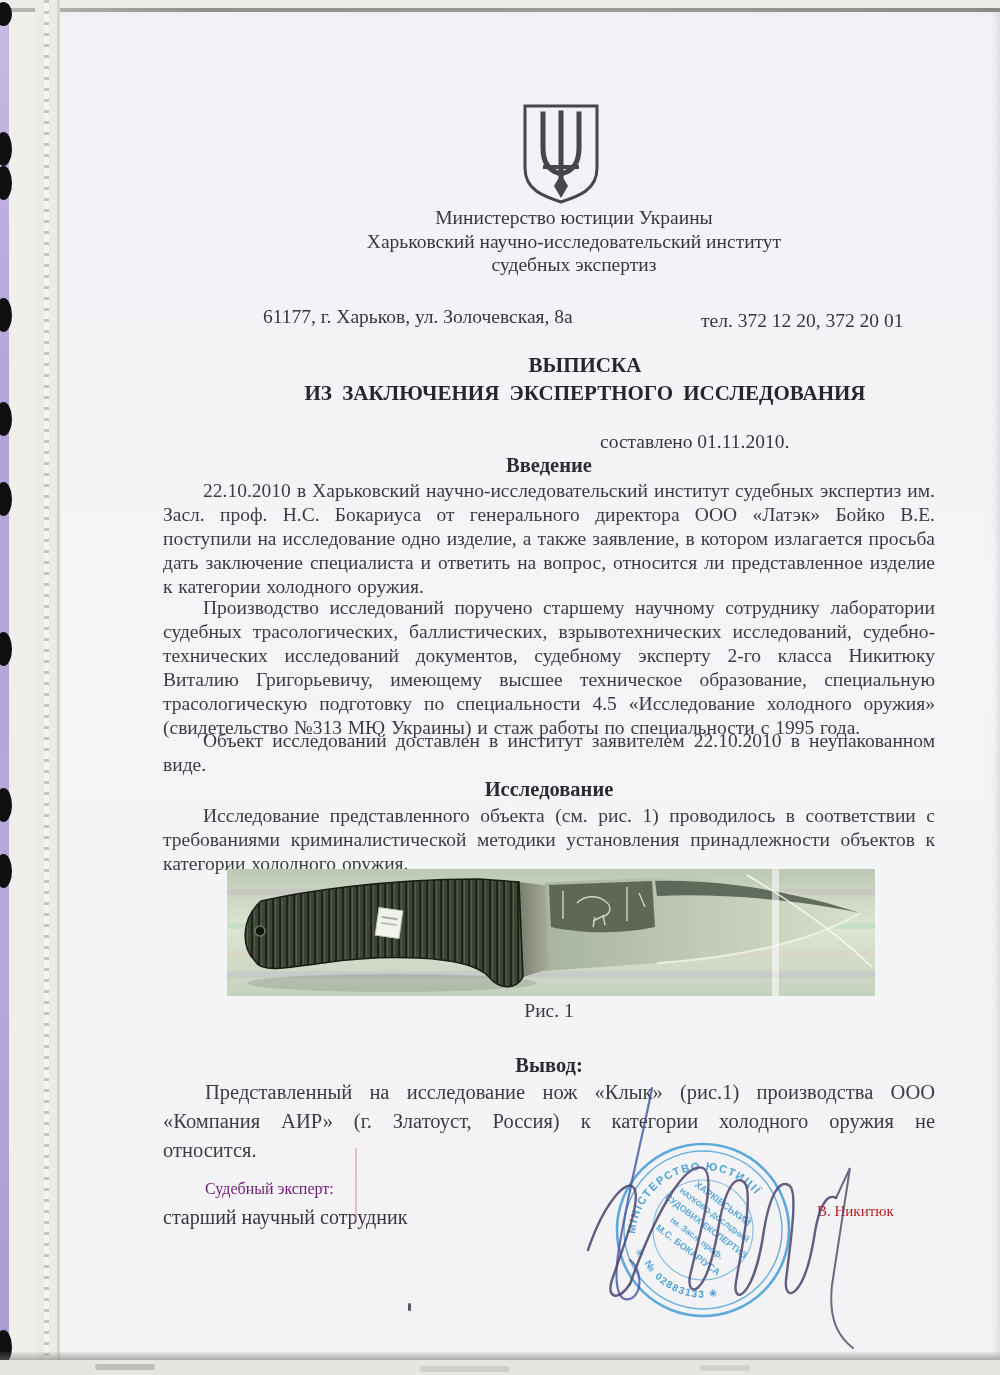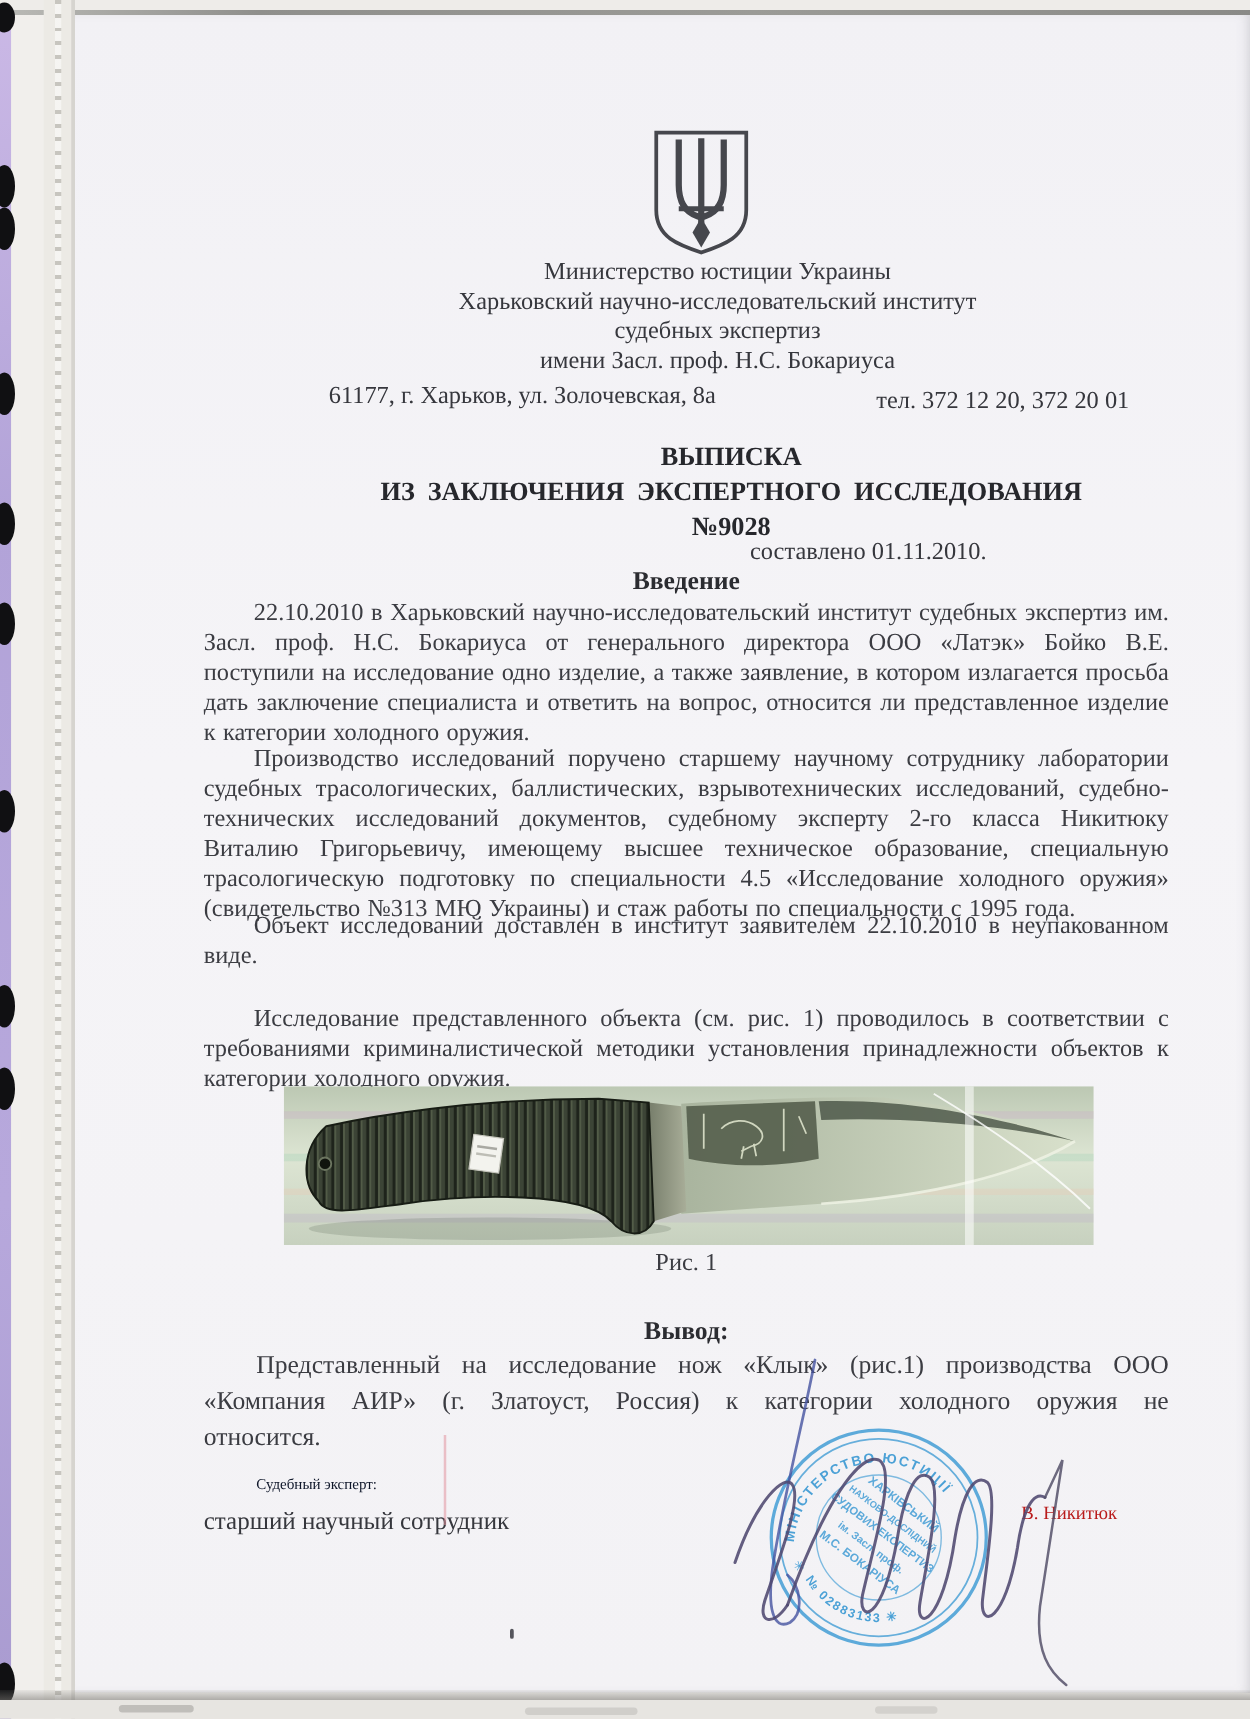--- a/index.html
+++ b/index.html
@@ -85,7 +85,6 @@
     <div>Министерство юстиции Украины</div>
     <div>Харьковский научно-исследовательский институт</div>
     <div>судебных экспертиз</div>
-    <div>имени Засл. проф. Н.С. Бокариуса</div>
   </div>
   <div class="abs addr" style="left:263px;top:306px">61177, г. Харьков, ул. Золочевская, 8а</div>
   <div class="abs addr" style="left:701px;top:310px">тел. 372 12 20, 372 20 01</div>

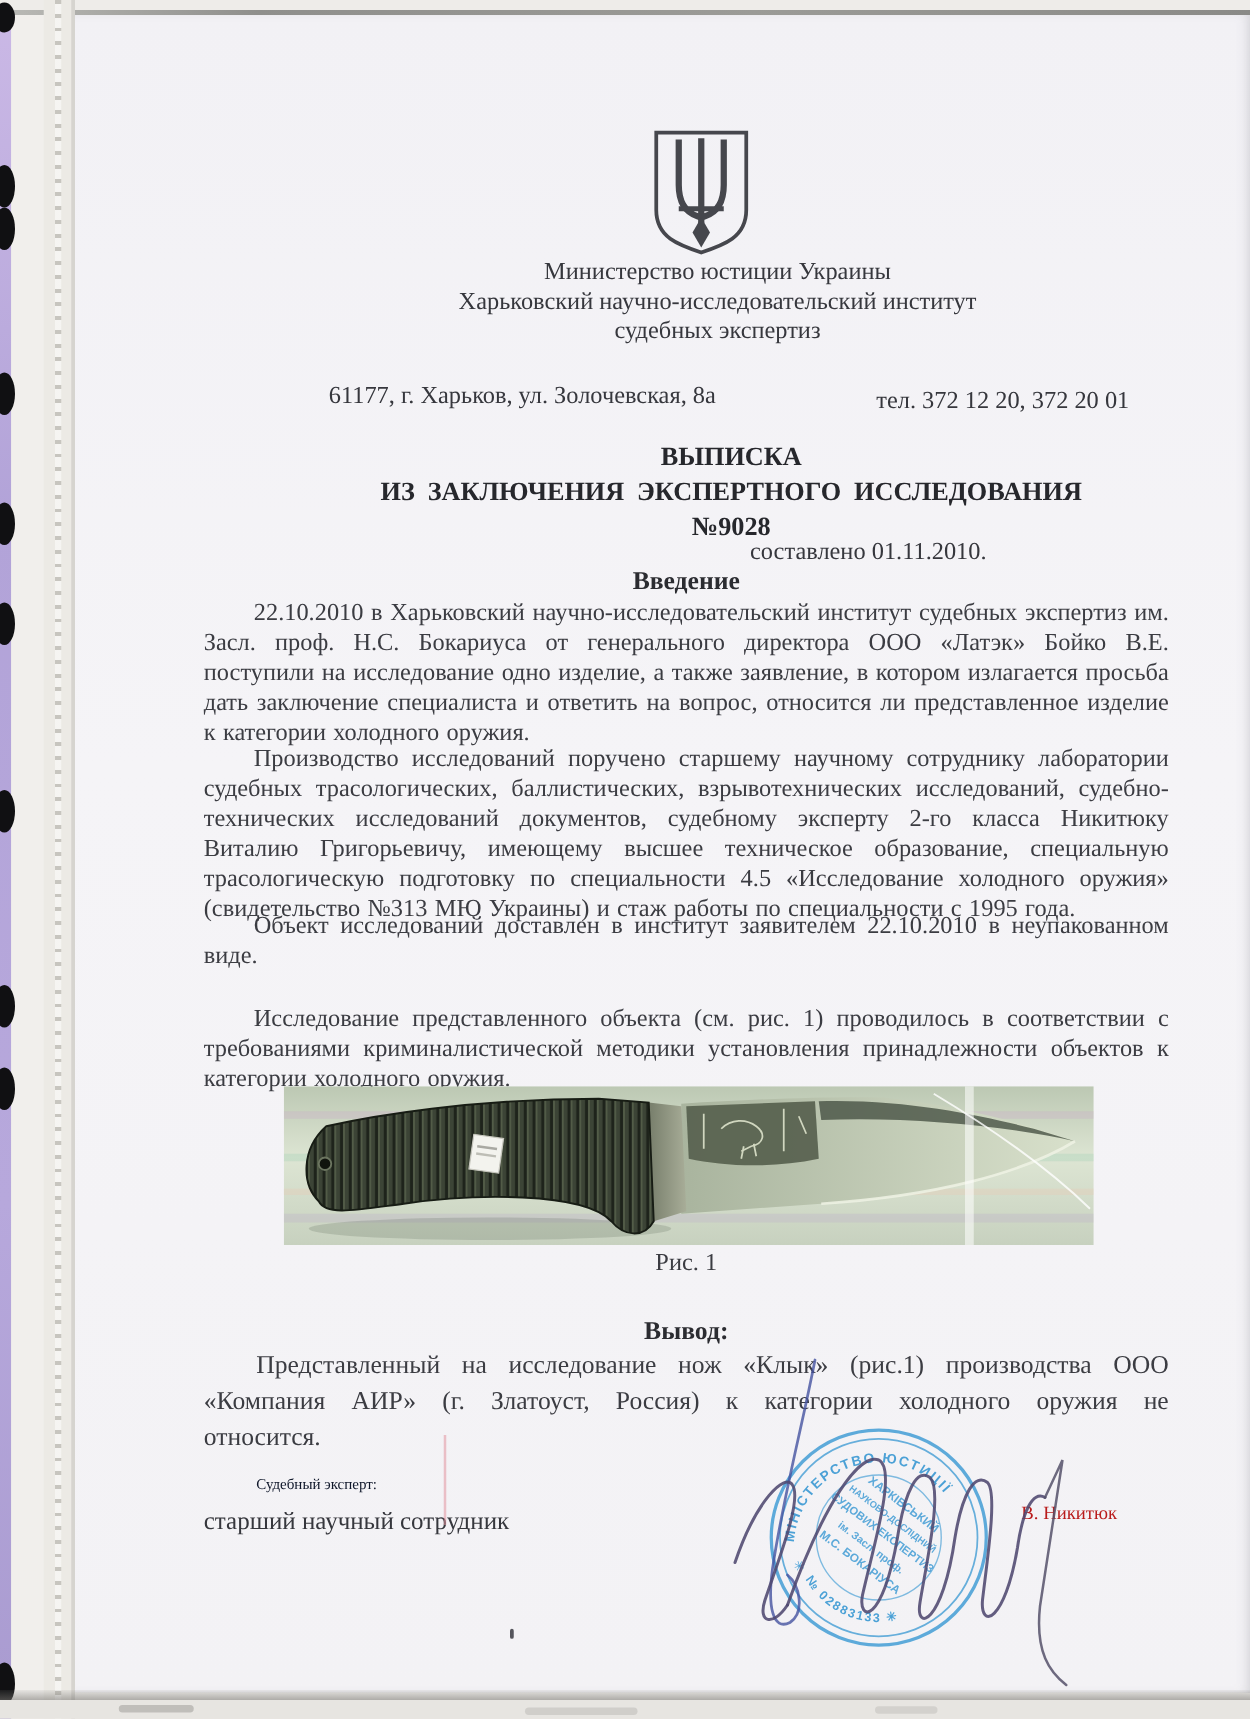--- a/index.html
+++ b/index.html
@@ -92,7 +92,6 @@
   <div class="abs titleblock center">
     <div>ВЫПИСКА</div>
     <div class="wide">ИЗ ЗАКЛЮЧЕНИЯ ЭКСПЕРТНОГО ИССЛЕДОВАНИЯ</div>
-    <div>№9028</div>
   </div>
   <div class="abs composed">составлено 01.11.2010.</div>
 

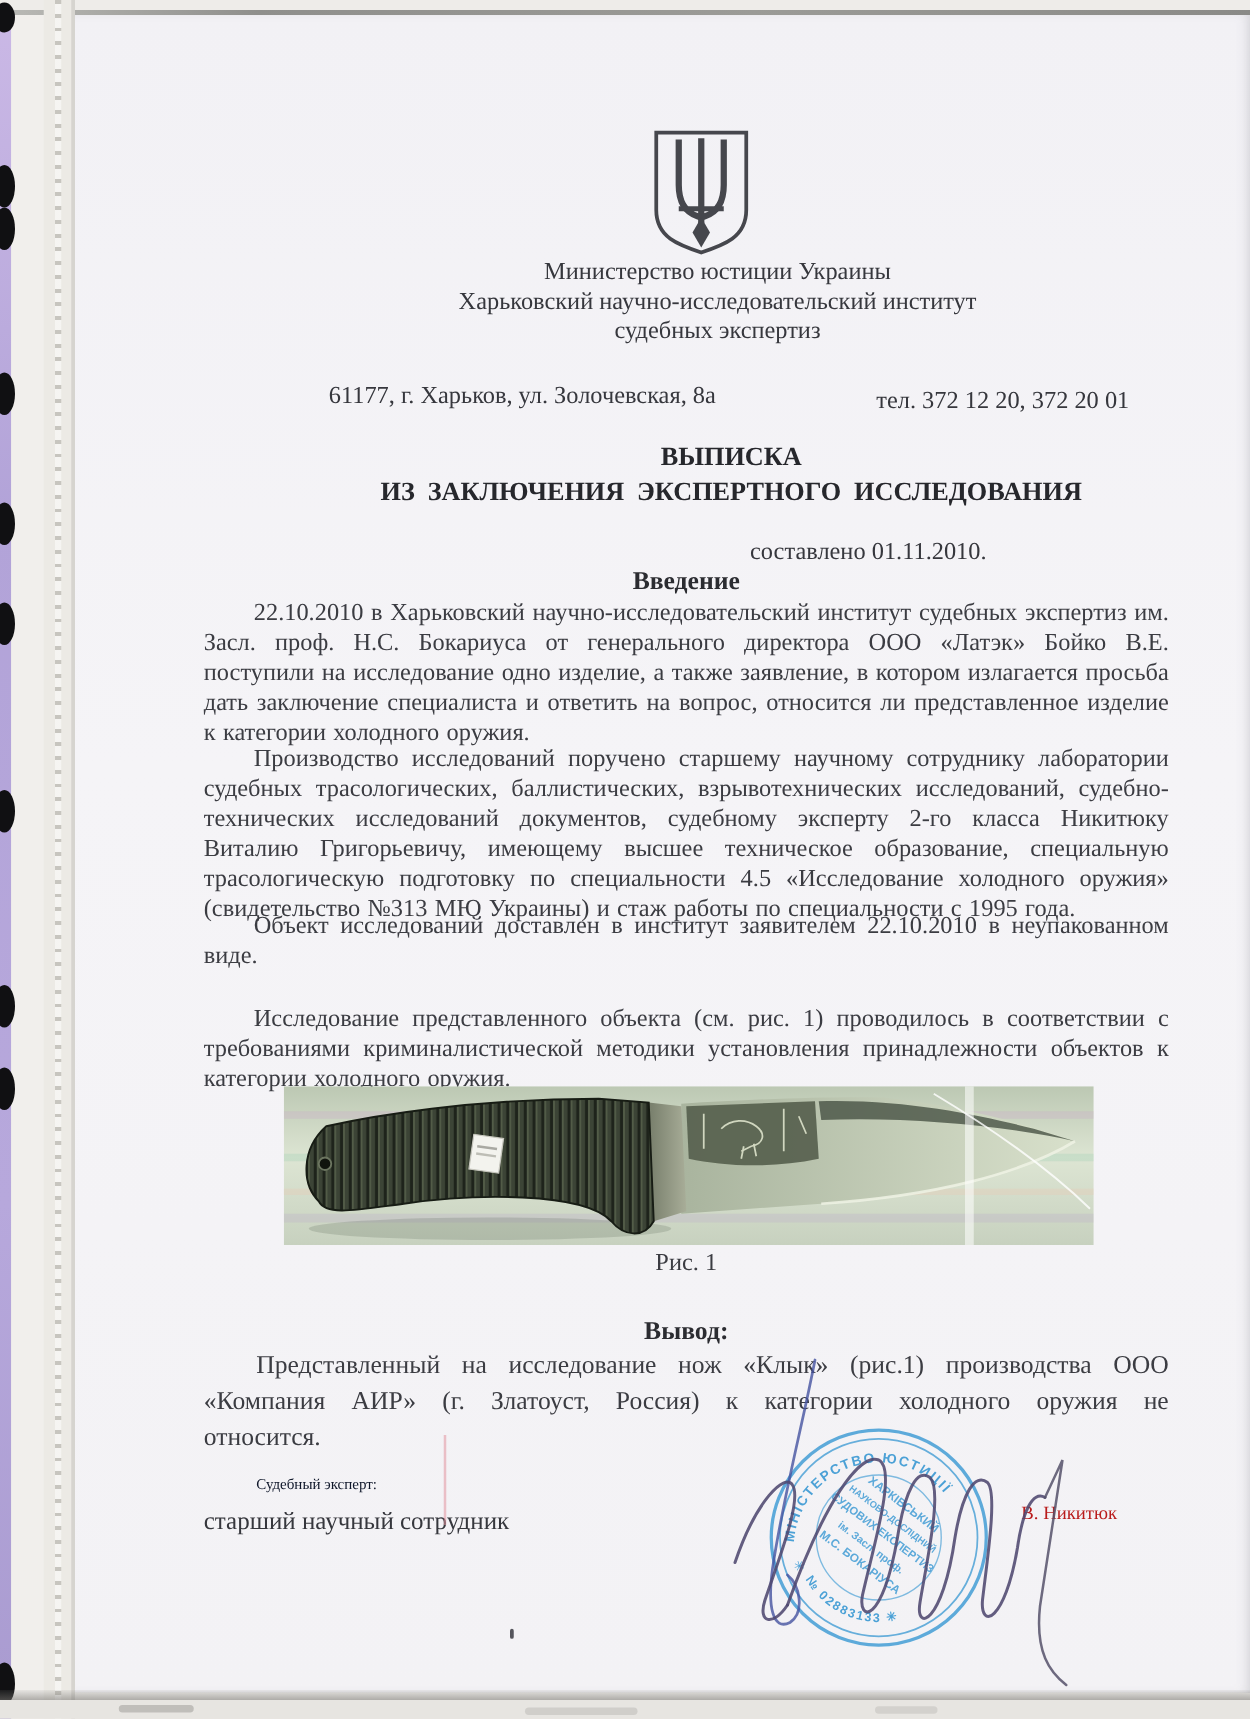--- a/index.html
+++ b/index.html
@@ -100,6 +100,7 @@
   <div class="abs para" style="top:596px">Производство исследований поручено старшему научному сотруднику лаборатории судебных трасологических, баллистических, взрывотехнических исследований, судебно-технических исследований документов, судебному эксперту 2-го класса Никитюку Виталию Григорьевичу, имеющему высшее техническое образование, специальную трасологическую подготовку по специальности 4.5 «Исследование холодного оружия» (свидетельство №313 МЮ Украины) и стаж работы по специальности с 1995 года.</div>
   <div class="abs para" style="top:729px">Объект исследований доставлен в институт заявителем 22.10.2010 в неупакованном виде.</div>
 
+  <div class="abs h hc" style="top:778px">Исследование</div>
   <div class="abs para" style="top:804px">Исследование представленного объекта (см. рис. 1) проводилось в соответствии с требованиями криминалистической методики установления принадлежности объектов к категории холодного оружия.</div>
 
   <svg class="abs" style="left:227px;top:869px" width="648" height="127" viewBox="0 0 648 127">

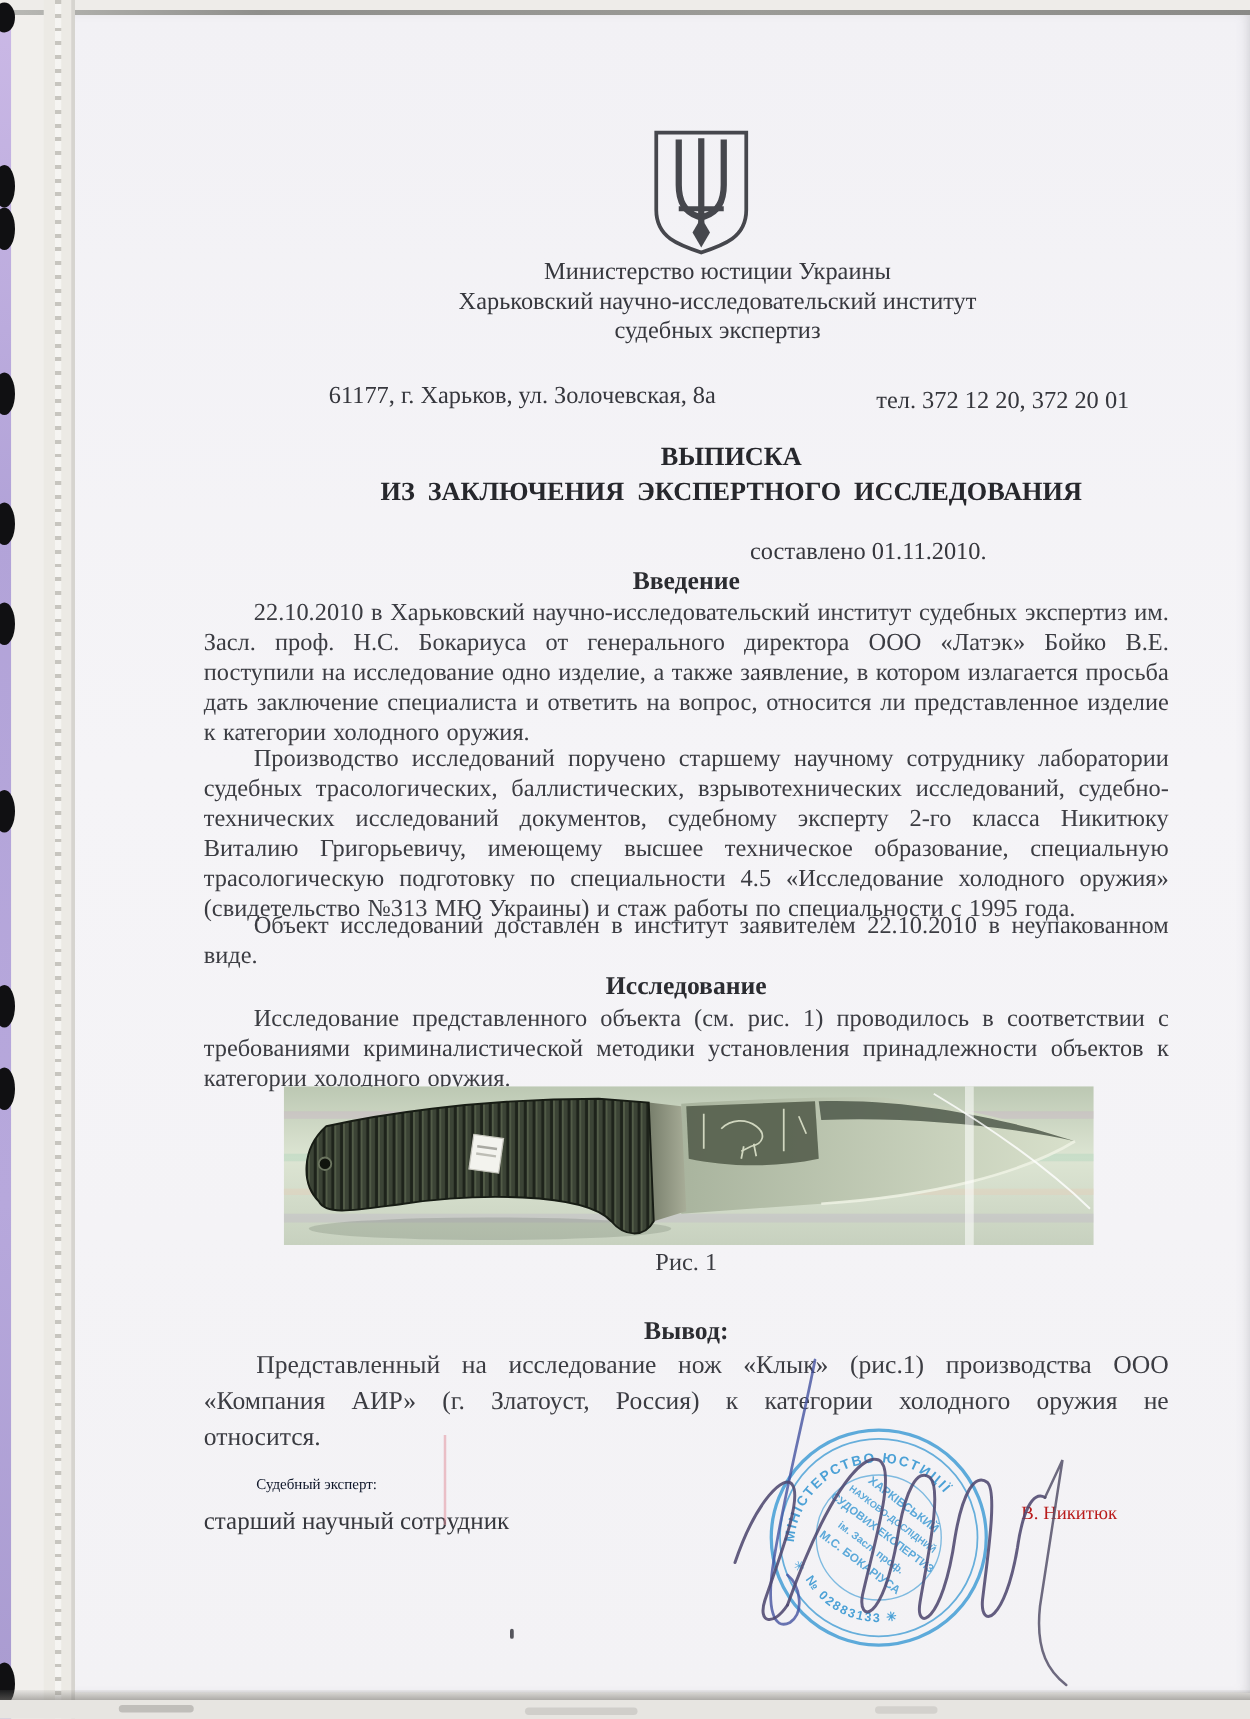--- a/index.html
+++ b/index.html
@@ -39,7 +39,7 @@
     text-indent:40px;color:#3b3c42;word-spacing:1px;}
   .concl{font-size:20.5px;line-height:29px;word-spacing:6px;text-indent:42px;}
   .caption{left:163px;top:1000px;width:772px;text-align:center;font-size:19.5px;color:#3b3c42;}
-  .sig1{left:205px;top:1180px;font-size:12px;color:#0f172a;}
+  .sig1{left:205px;top:1180px;font-size:16px;color:#701a75;}
   .sig2{left:163px;top:1206px;font-size:20px;color:#36373d;}
   .signame{left:817px;top:1203px;font-size:15px;color:#b91c1c;}
   .pinkline{left:355px;top:1148px;width:2px;height:72px;background:rgba(226,148,158,.55);}

